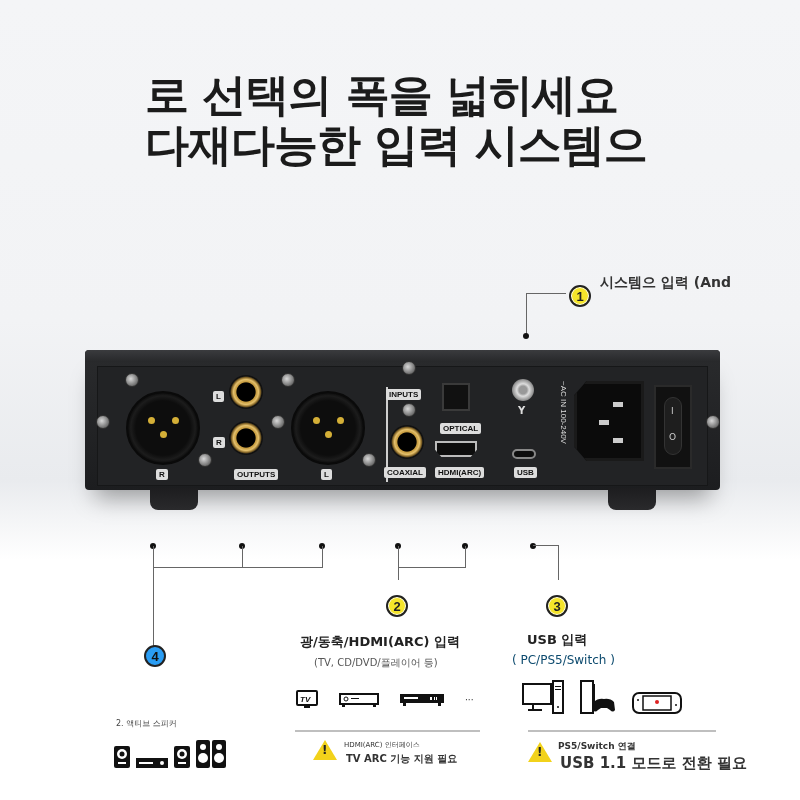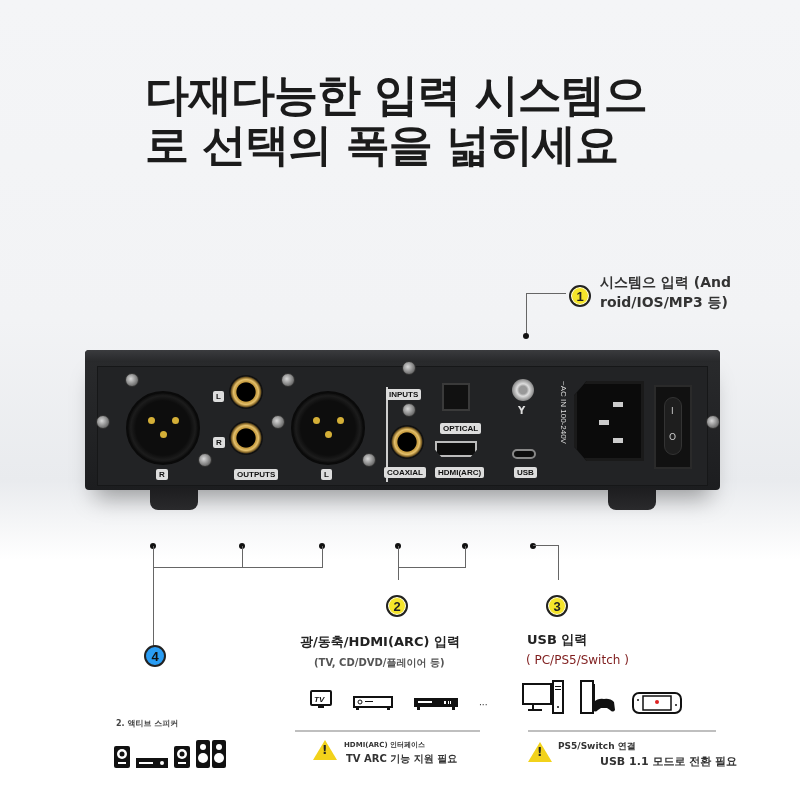--- a/index.html
+++ b/index.html
@@ -117,8 +117,8 @@
 <body>
 
 <div class="headline">
+  <div>로 선택의 폭을 넓히세요</div>
   <div>다재다능한 입력 시스템으</div>
-  <div>로 선택의 폭을 넓히세요</div>
 </div>
 
 <div class="badge yellow" style="left:569px;top:285px;">1</div>

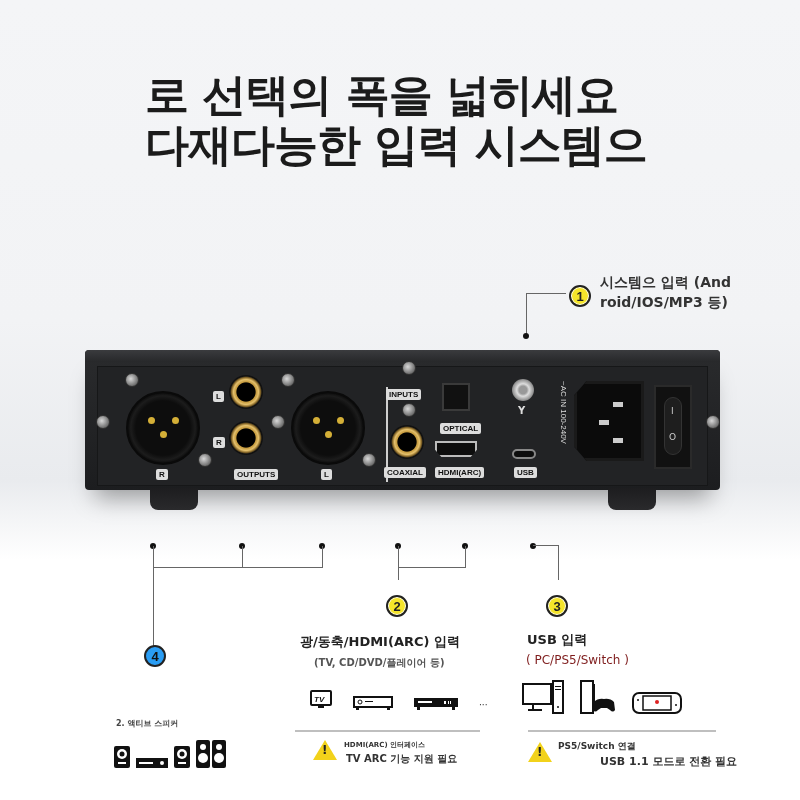--- a/index.html
+++ b/index.html
@@ -124,7 +124,6 @@
 <div class="badge yellow" style="left:569px;top:285px;">1</div>
 <div class="bt-label">
   <div>시스템으 입력 (And</div>
-  <div>roid/IOS/MP3 등)</div>
 </div>
 <div class="line" style="left:526px;top:293px;width:40px;height:1px;"></div>
 <div class="line" style="left:526px;top:293px;width:1px;height:42px;"></div>

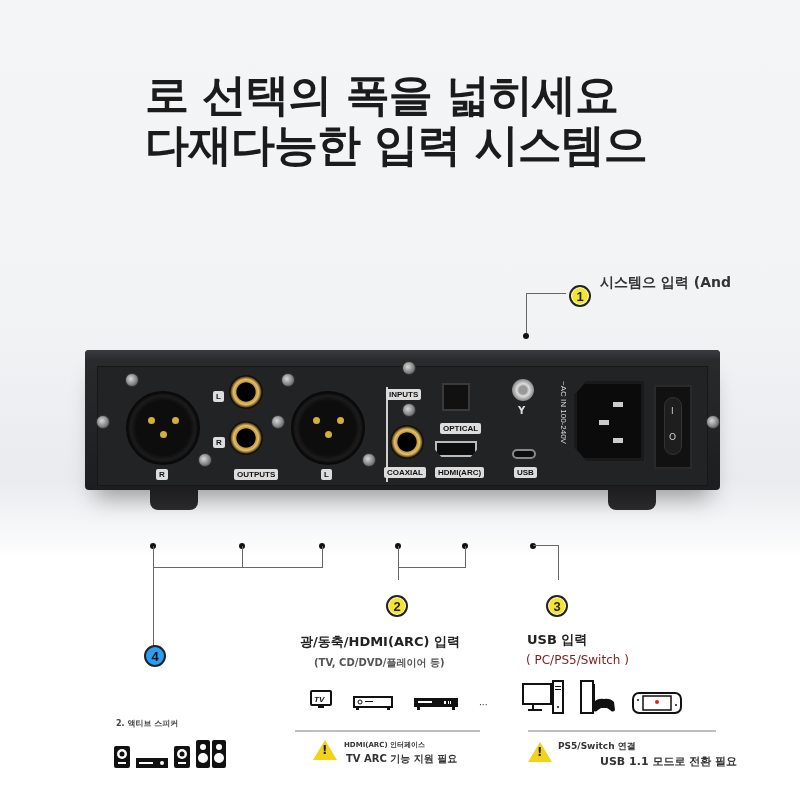--- a/index.html
+++ b/index.html
@@ -101,7 +101,7 @@
 
   
   .sec-title { position: absolute; font-size: 13px; font-weight: bold; color: #222; line-height: 19px; }
-  .sec-sub { position: absolute; font-size: 11px; color: #555; font-weight: bold; }
+  .sec-sub { position: absolute; font-size: 11px; color: #555; font-weight: normal; }
   .icons-row { position: absolute; display: flex; align-items: flex-end; gap: 16px; }
   .ico { display: inline-block; }
   .hr { position: absolute; height: 2px; background: #bfbfbf; }

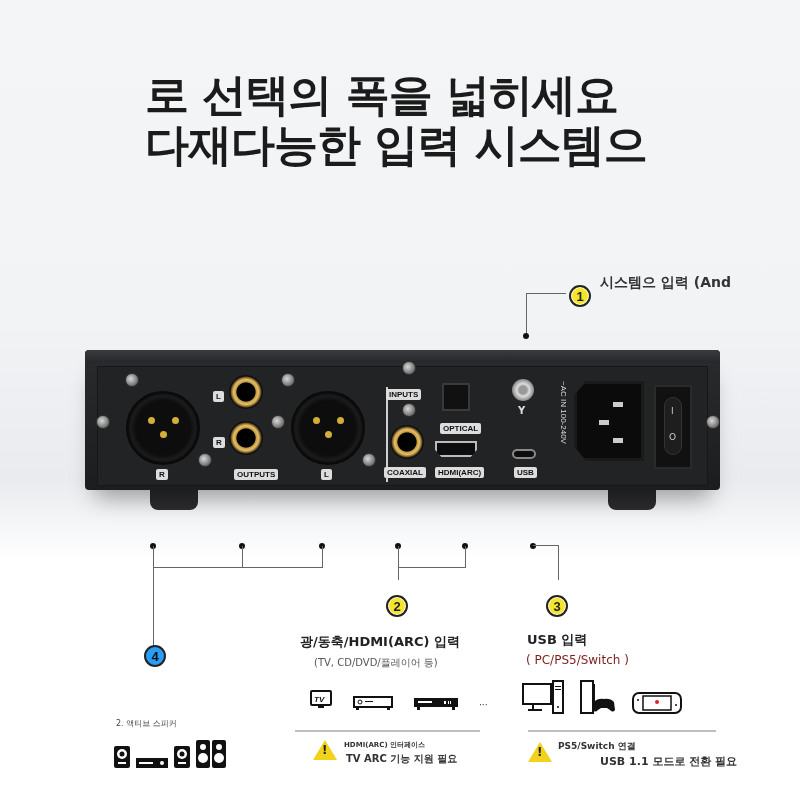--- a/index.html
+++ b/index.html
@@ -281,7 +281,7 @@
 
 <div class="badge yellow" style="left:546px;top:595px;">3</div>
 <div class="sec-title" style="left:527px;top:630px;">USB 입력</div>
-<div class="sec-sub" style="left:526px;top:653px;font-size:12px;color:#7f1d1d;font-weight:normal;">( PC/PS5/Switch )</div>
+<div class="sec-sub" style="left:512px;top:653px;font-size:12px;color:#0c4a6e;font-weight:normal;">( PC/PS5/Switch )</div>
 <div class="icons-row" style="left:522px;top:680px;gap:16px;">
   <svg class="ico" width="42" height="34">
       <rect x="1" y="4" width="28" height="20" fill="none" stroke="#111" stroke-width="2"></rect>

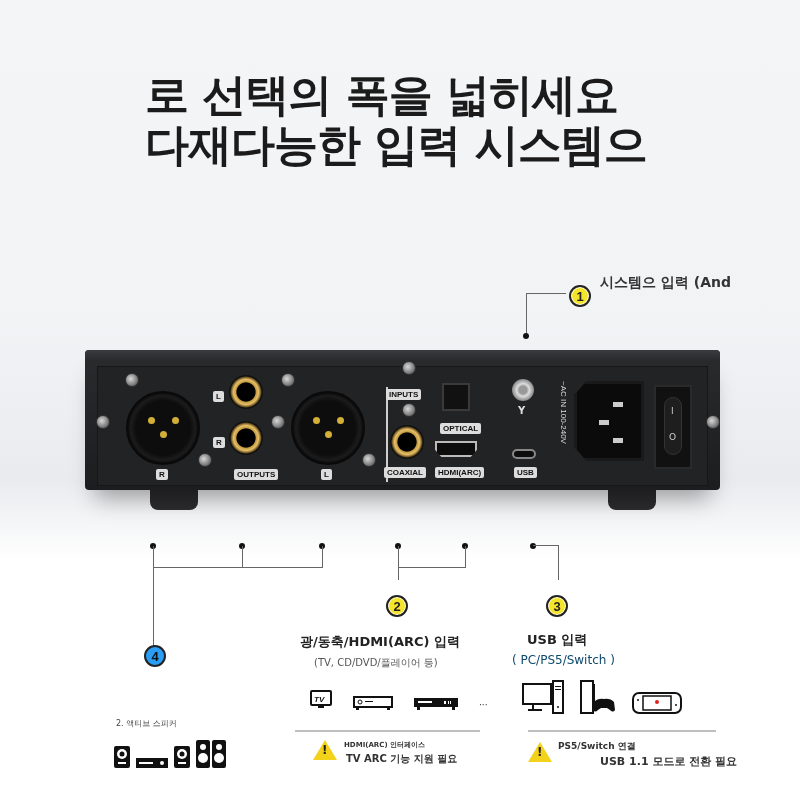--- a/index.html
+++ b/index.html
@@ -249,7 +249,7 @@
 <div class="badge yellow" style="left:386px;top:595px;">2</div>
 <div class="sec-title" style="left:300px;top:632px;">광/동축/HDMI(ARC) 입력</div>
 <div class="sec-sub" style="left:314px;top:656px;font-size:10px;color:#555;">(TV, CD/DVD/플레이어 등)</div>
-<div class="icons-row" style="left:310px;top:690px;gap:21px;align-items:flex-end;">
+<div class="icons-row" style="left:296px;top:690px;gap:21px;align-items:center;">
   <svg class="ico" width="22" height="20">
       <rect x="1" y="1" width="20" height="14" rx="1" fill="none" stroke="#111" stroke-width="2"></rect>
       <text x="4" y="12" font-size="8" font-weight="bold" font-style="italic" fill="#111" font-family="Liberation Sans, sans-serif">TV</text>

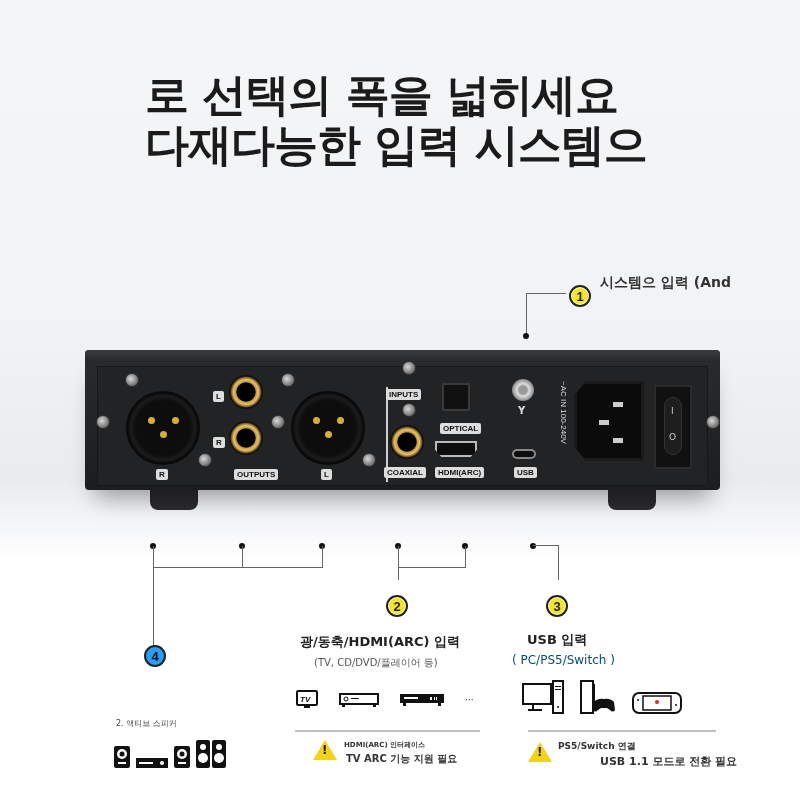--- a/index.html
+++ b/index.html
@@ -110,7 +110,7 @@
     border-left: 12px solid transparent; border-right: 12px solid transparent; border-bottom: 20px solid #f2d21b;
   }
   .warn-mark { position: absolute; font-size: 12px; font-weight: bold; color: #222; }
-  .note-small { position: absolute; font-size: 7px; color: #333; font-weight: bold; }
+  .note-small { position: absolute; font-size: 7px; color: #333; }
   .note-main { position: absolute; font-size: 10px; color: #333; font-weight: bold; }
 </style>
 </head>

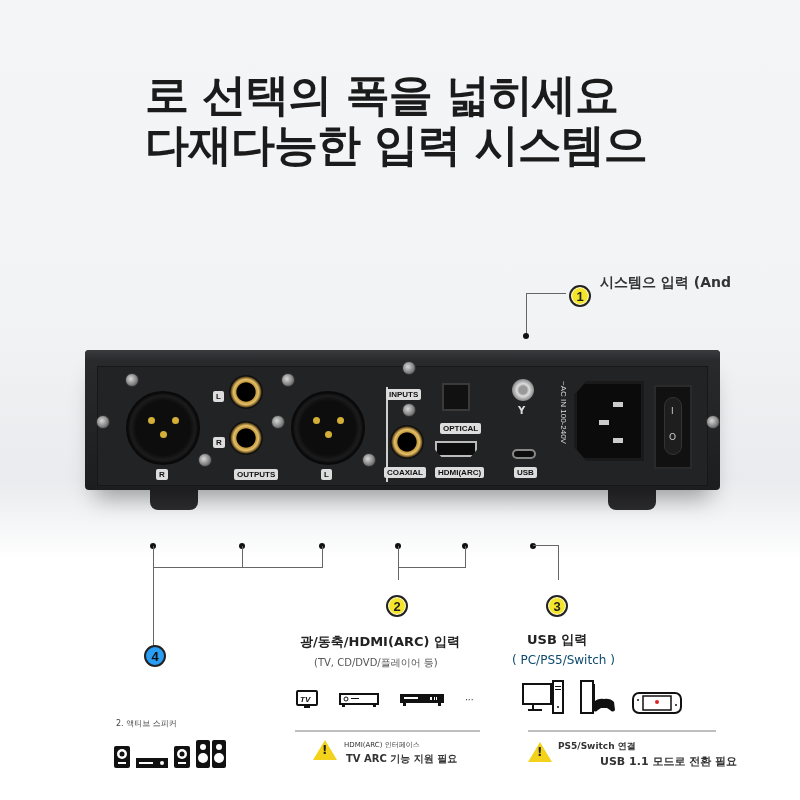--- a/index.html
+++ b/index.html
@@ -309,6 +309,6 @@
 <div class="warn" style="left:528px;top:742px;"></div>
 <div class="warn-mark" style="left:537px;top:745px;">!</div>
 <div class="note-main" style="left:558px;top:740px;font-size:9px;">PS5/Switch 연결</div>
-<div class="note-main" style="left:560px;top:754px;font-size:11px;margin-left:40px;">USB 1.1 모드로 전환 필요</div>
+<div class="note-main" style="left:560px;top:754px;font-size:15px;">USB 1.1 모드로 전환 필요</div>
 
 </body></html>

